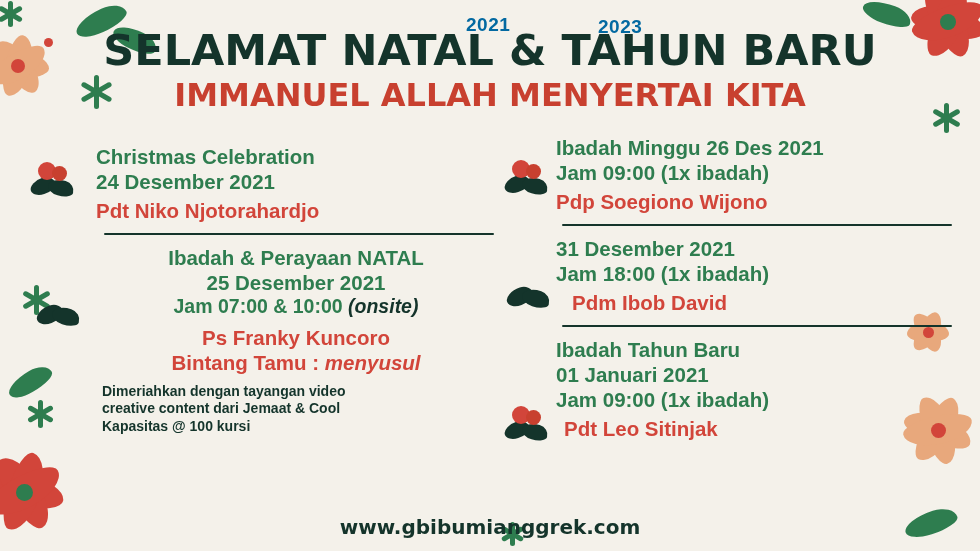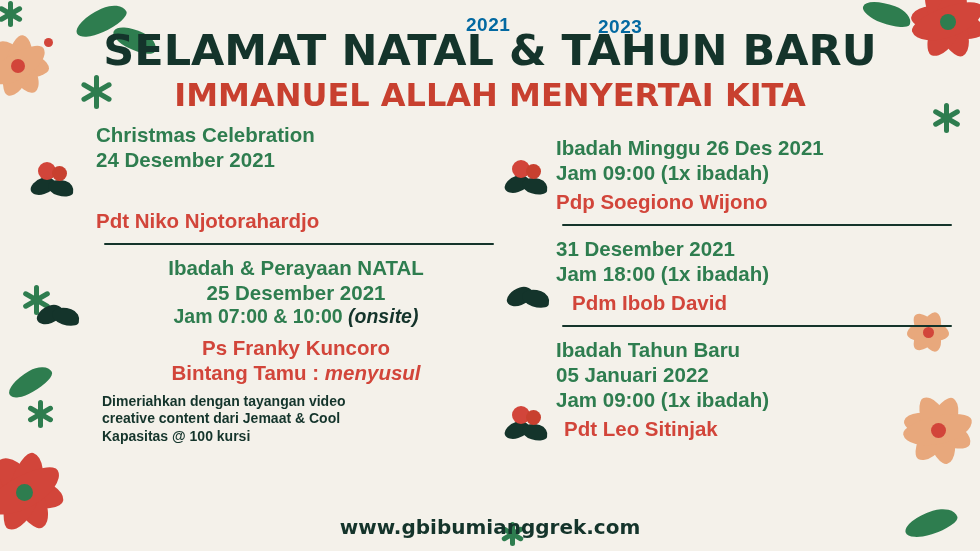--- a/index.html
+++ b/index.html
@@ -68,7 +68,7 @@
 
   
   .col{position:absolute;}
-  .col.left{left:96px;top:122px;width:400px;}
+  .col.left{left:96px;top:144px;width:400px;}
   .col.right{left:556px;top:135px;width:400px;}
 
   .block{position:relative;margin-bottom:6px;}

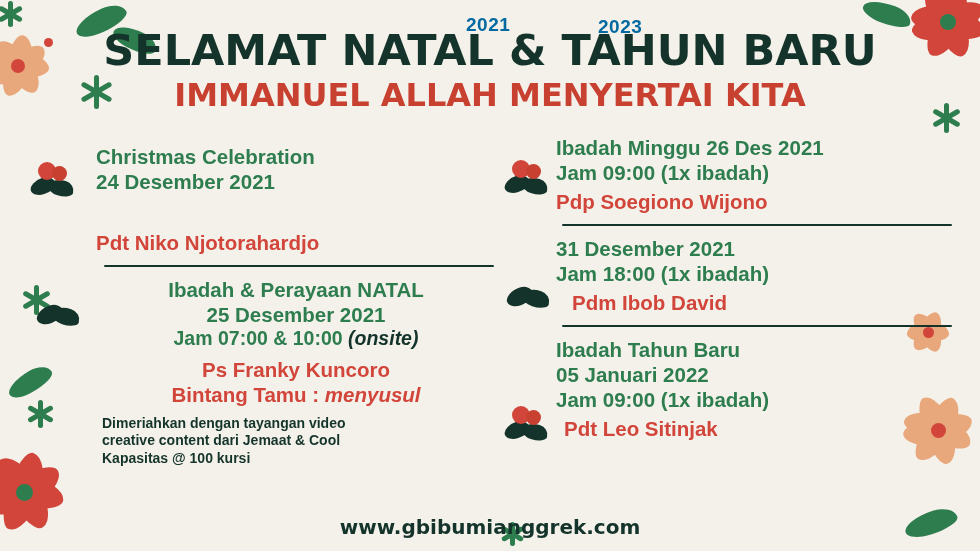--- a/index.html
+++ b/index.html
@@ -216,7 +216,7 @@
     <div class="block">
       <div class="line s20 g">Christmas Celebration</div>
       <div class="line s20 g">24 Desember 2021</div>
-      <div class="line s20 r" style="padding-top:4px;margin-top:32px;">Pdt Niko Njotorahardjo</div>
+      <div class="line s20 r" style="padding-top:4px;">Pdt Niko Njotorahardjo</div>
     </div>
 
     <div class="divider" style="width:390px;margin-left:8px;"></div>

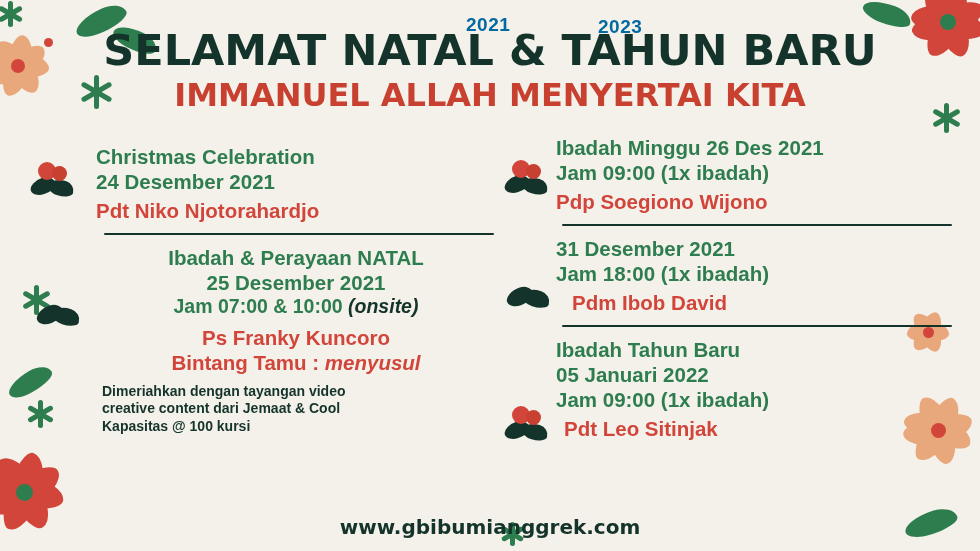--- a/index.html
+++ b/index.html
@@ -259,7 +259,7 @@
 
     <div class="block">
       <div class="line s20 g">Ibadah Tahun Baru</div>
-      <div class="line s20 g">05 Januari 2022</div>
+      <div class="line s20 g">01 Januari 2021</div>
       <div class="line s20 g">Jam 09:00 (1x ibadah)</div>
       <div class="line s20 r" style="padding-top:4px;padding-left:8px;">Pdt Leo Sitinjak</div>
     </div>

